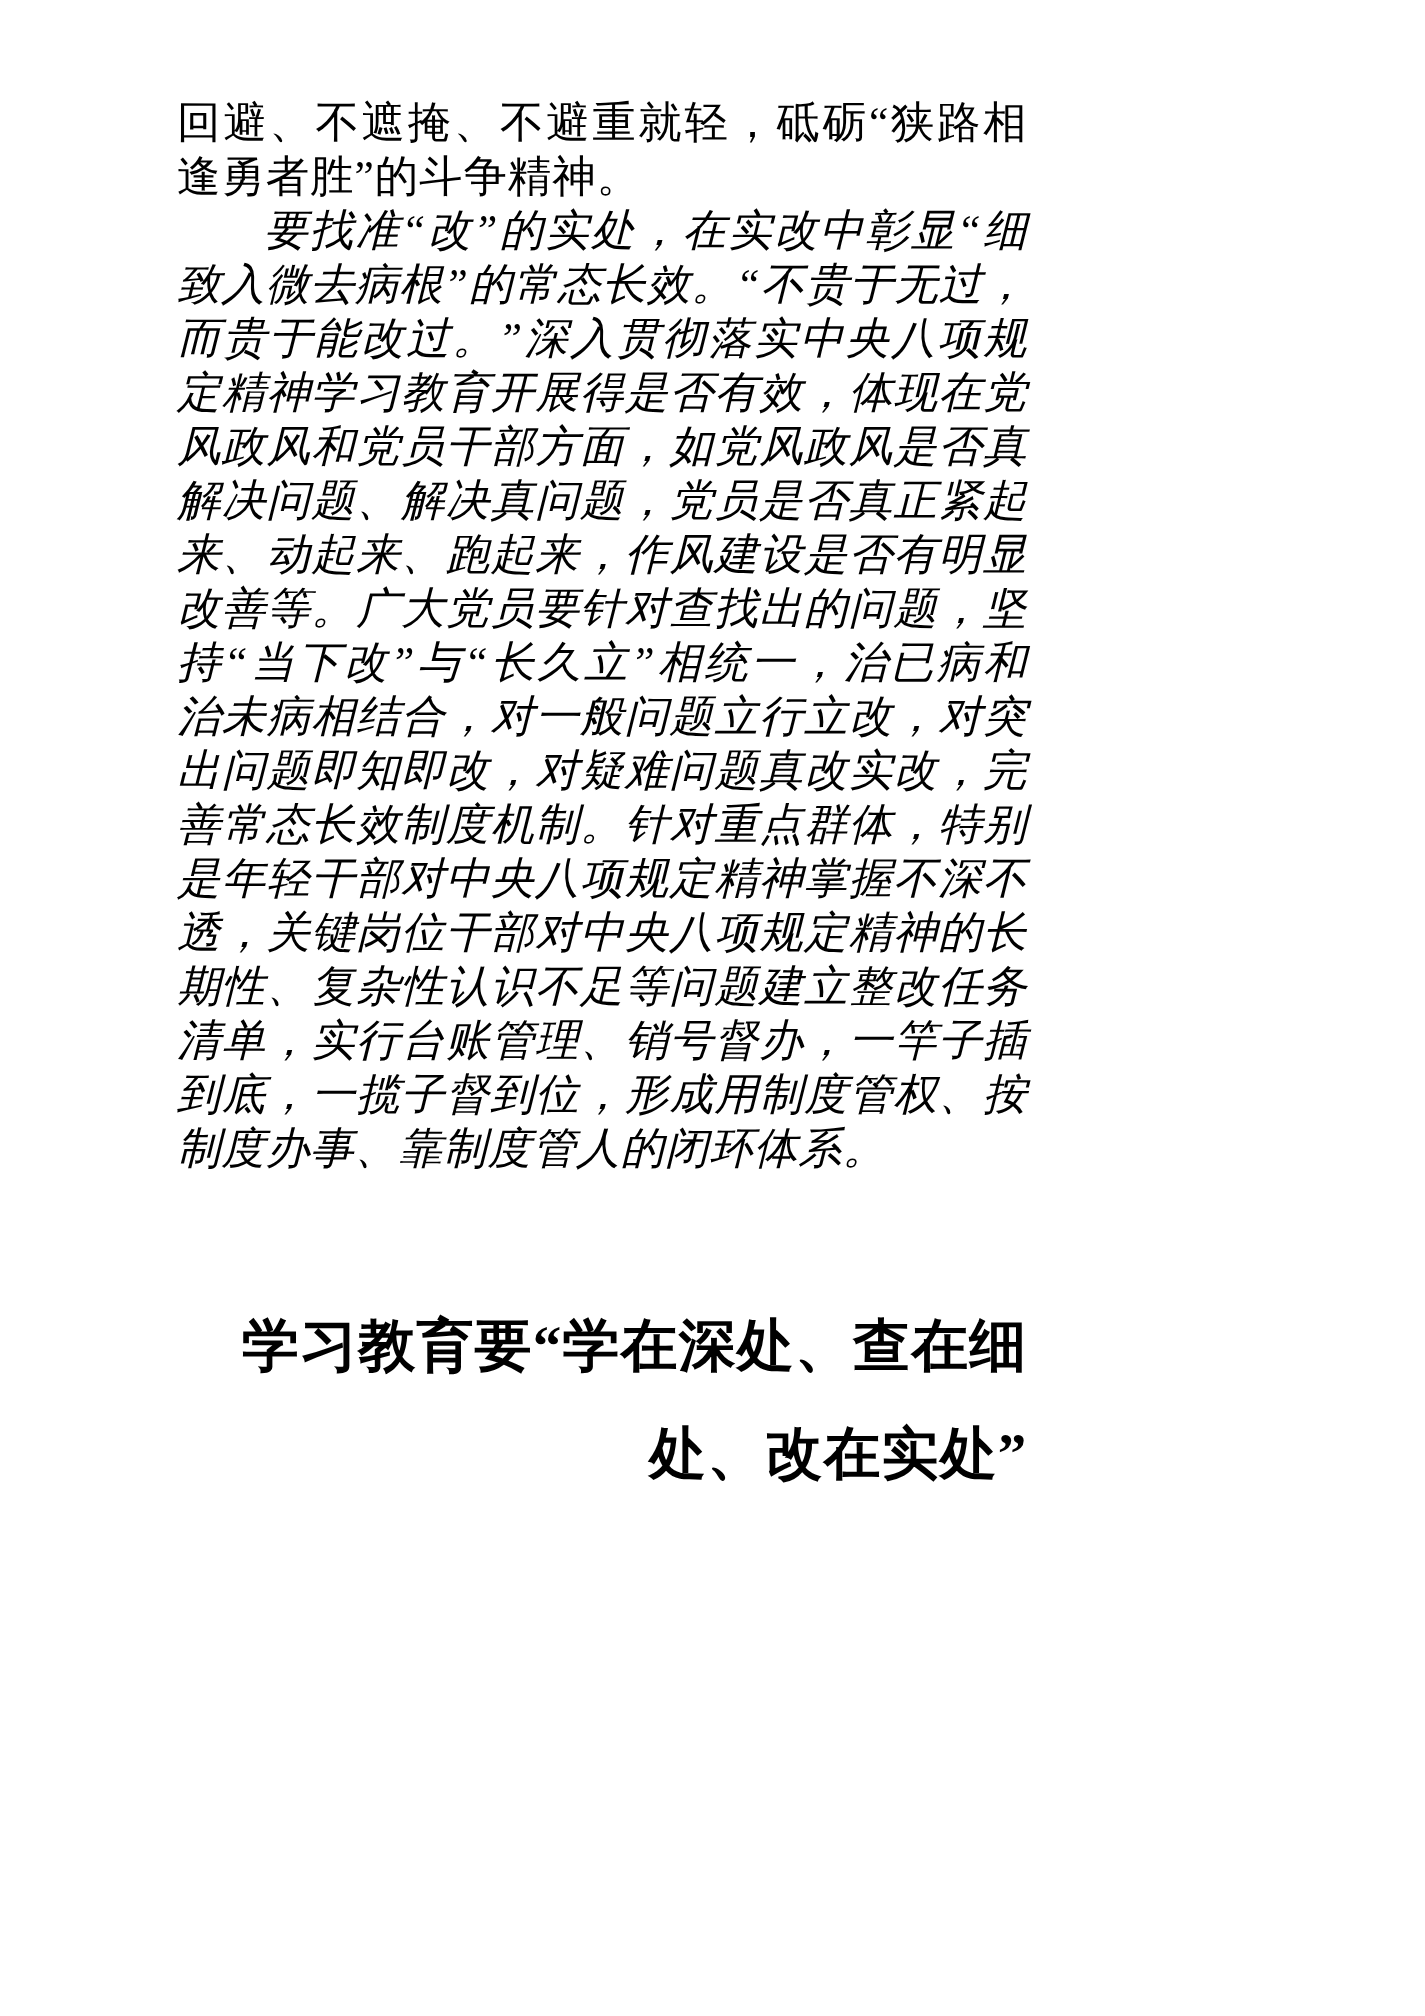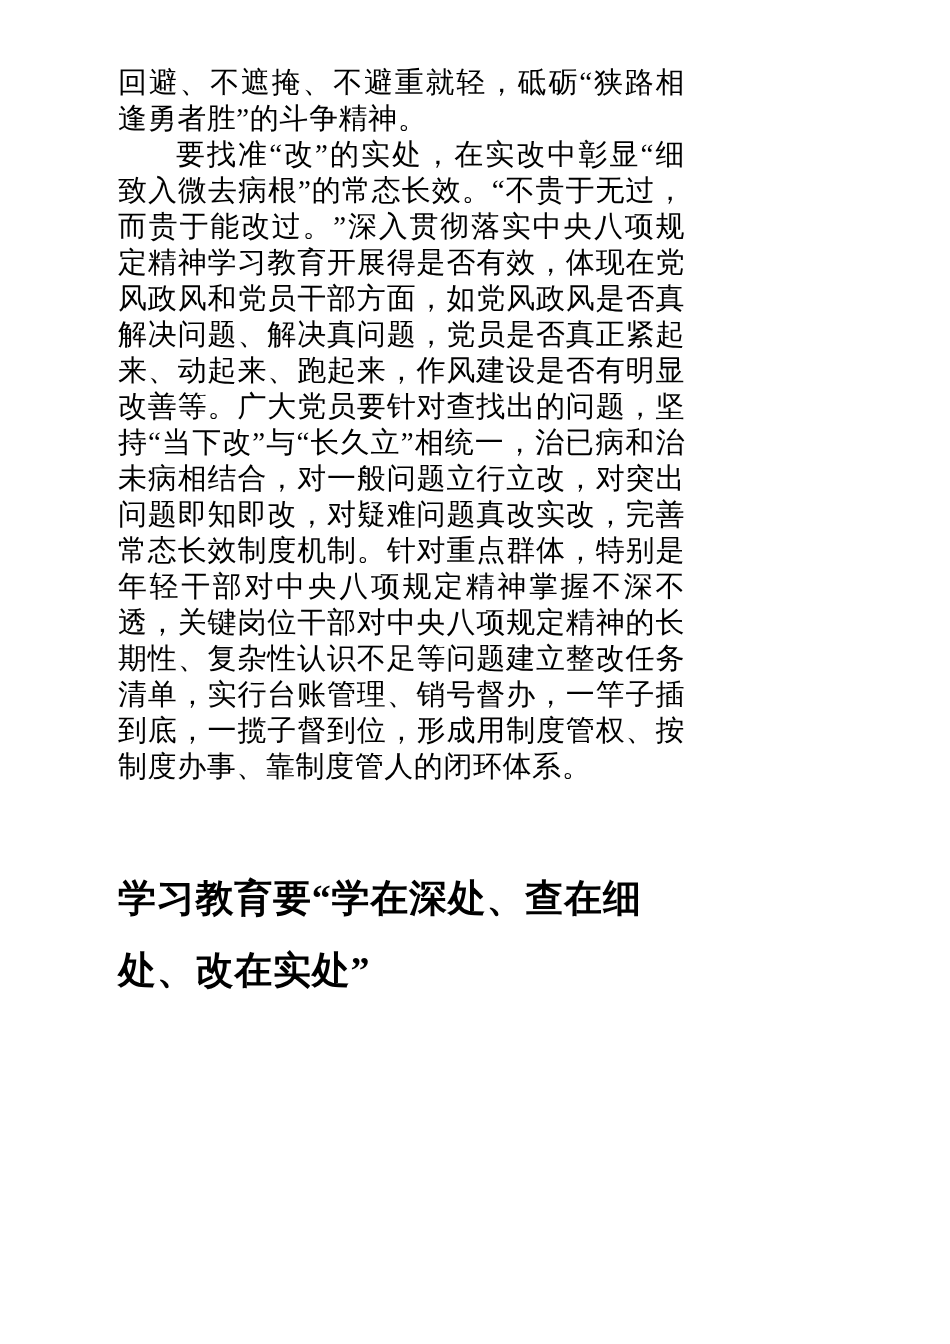--- a/index.html
+++ b/index.html
@@ -29,6 +29,7 @@
   }
   .body-text.indented {
     text-indent: 2em;
+    font-style: italic;
   }
   .article-title {
     font-size: 38px;

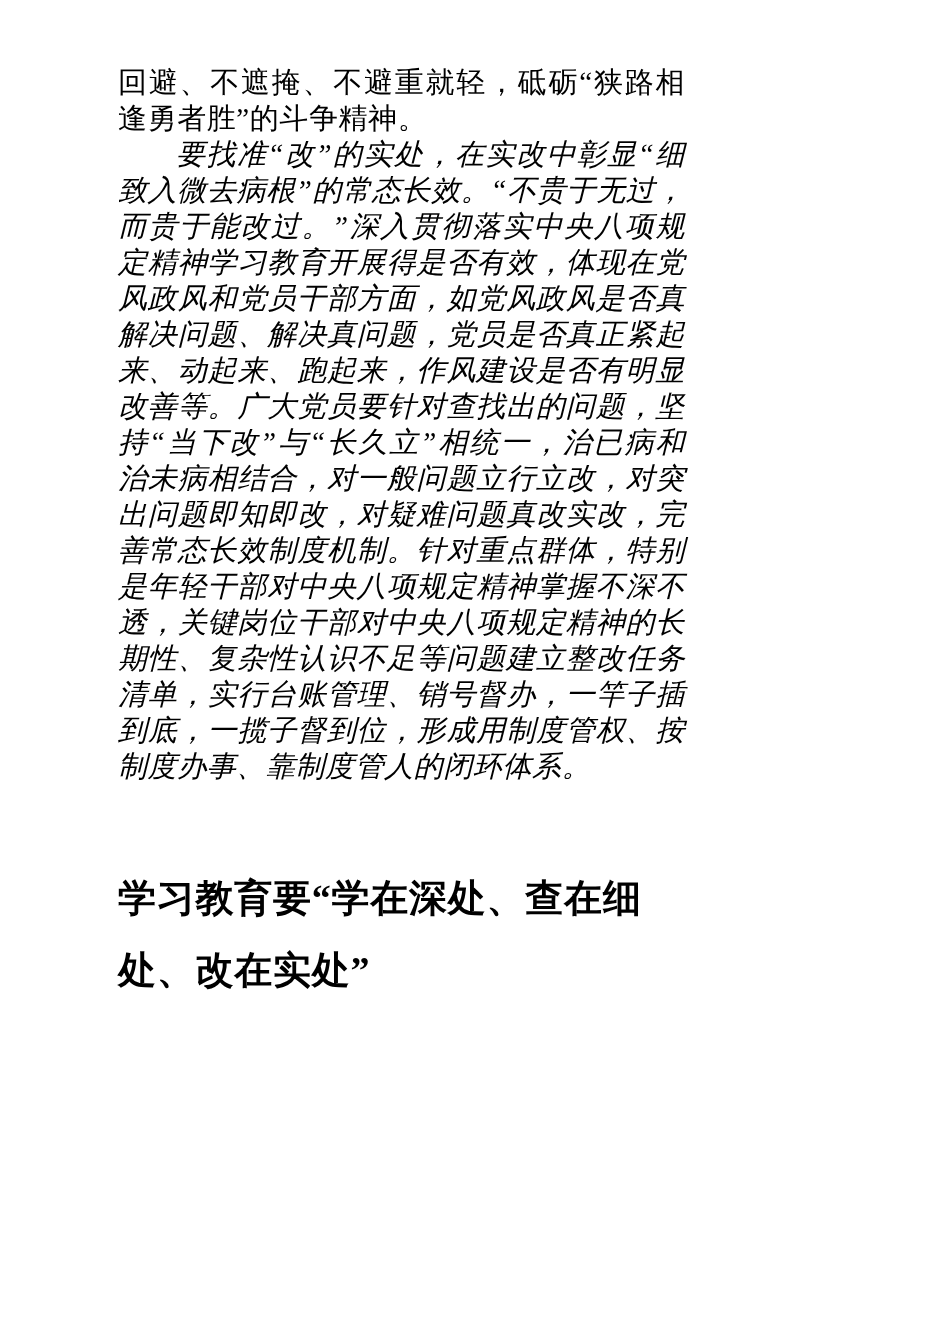--- a/index.html
+++ b/index.html
@@ -35,7 +35,7 @@
     font-size: 38px;
     line-height: 72px;
     font-weight: bold;
-    text-align: left;
+    text-align: right;
     letter-spacing: 0.02em;
     margin: 78px 0 38px 0;
   }

